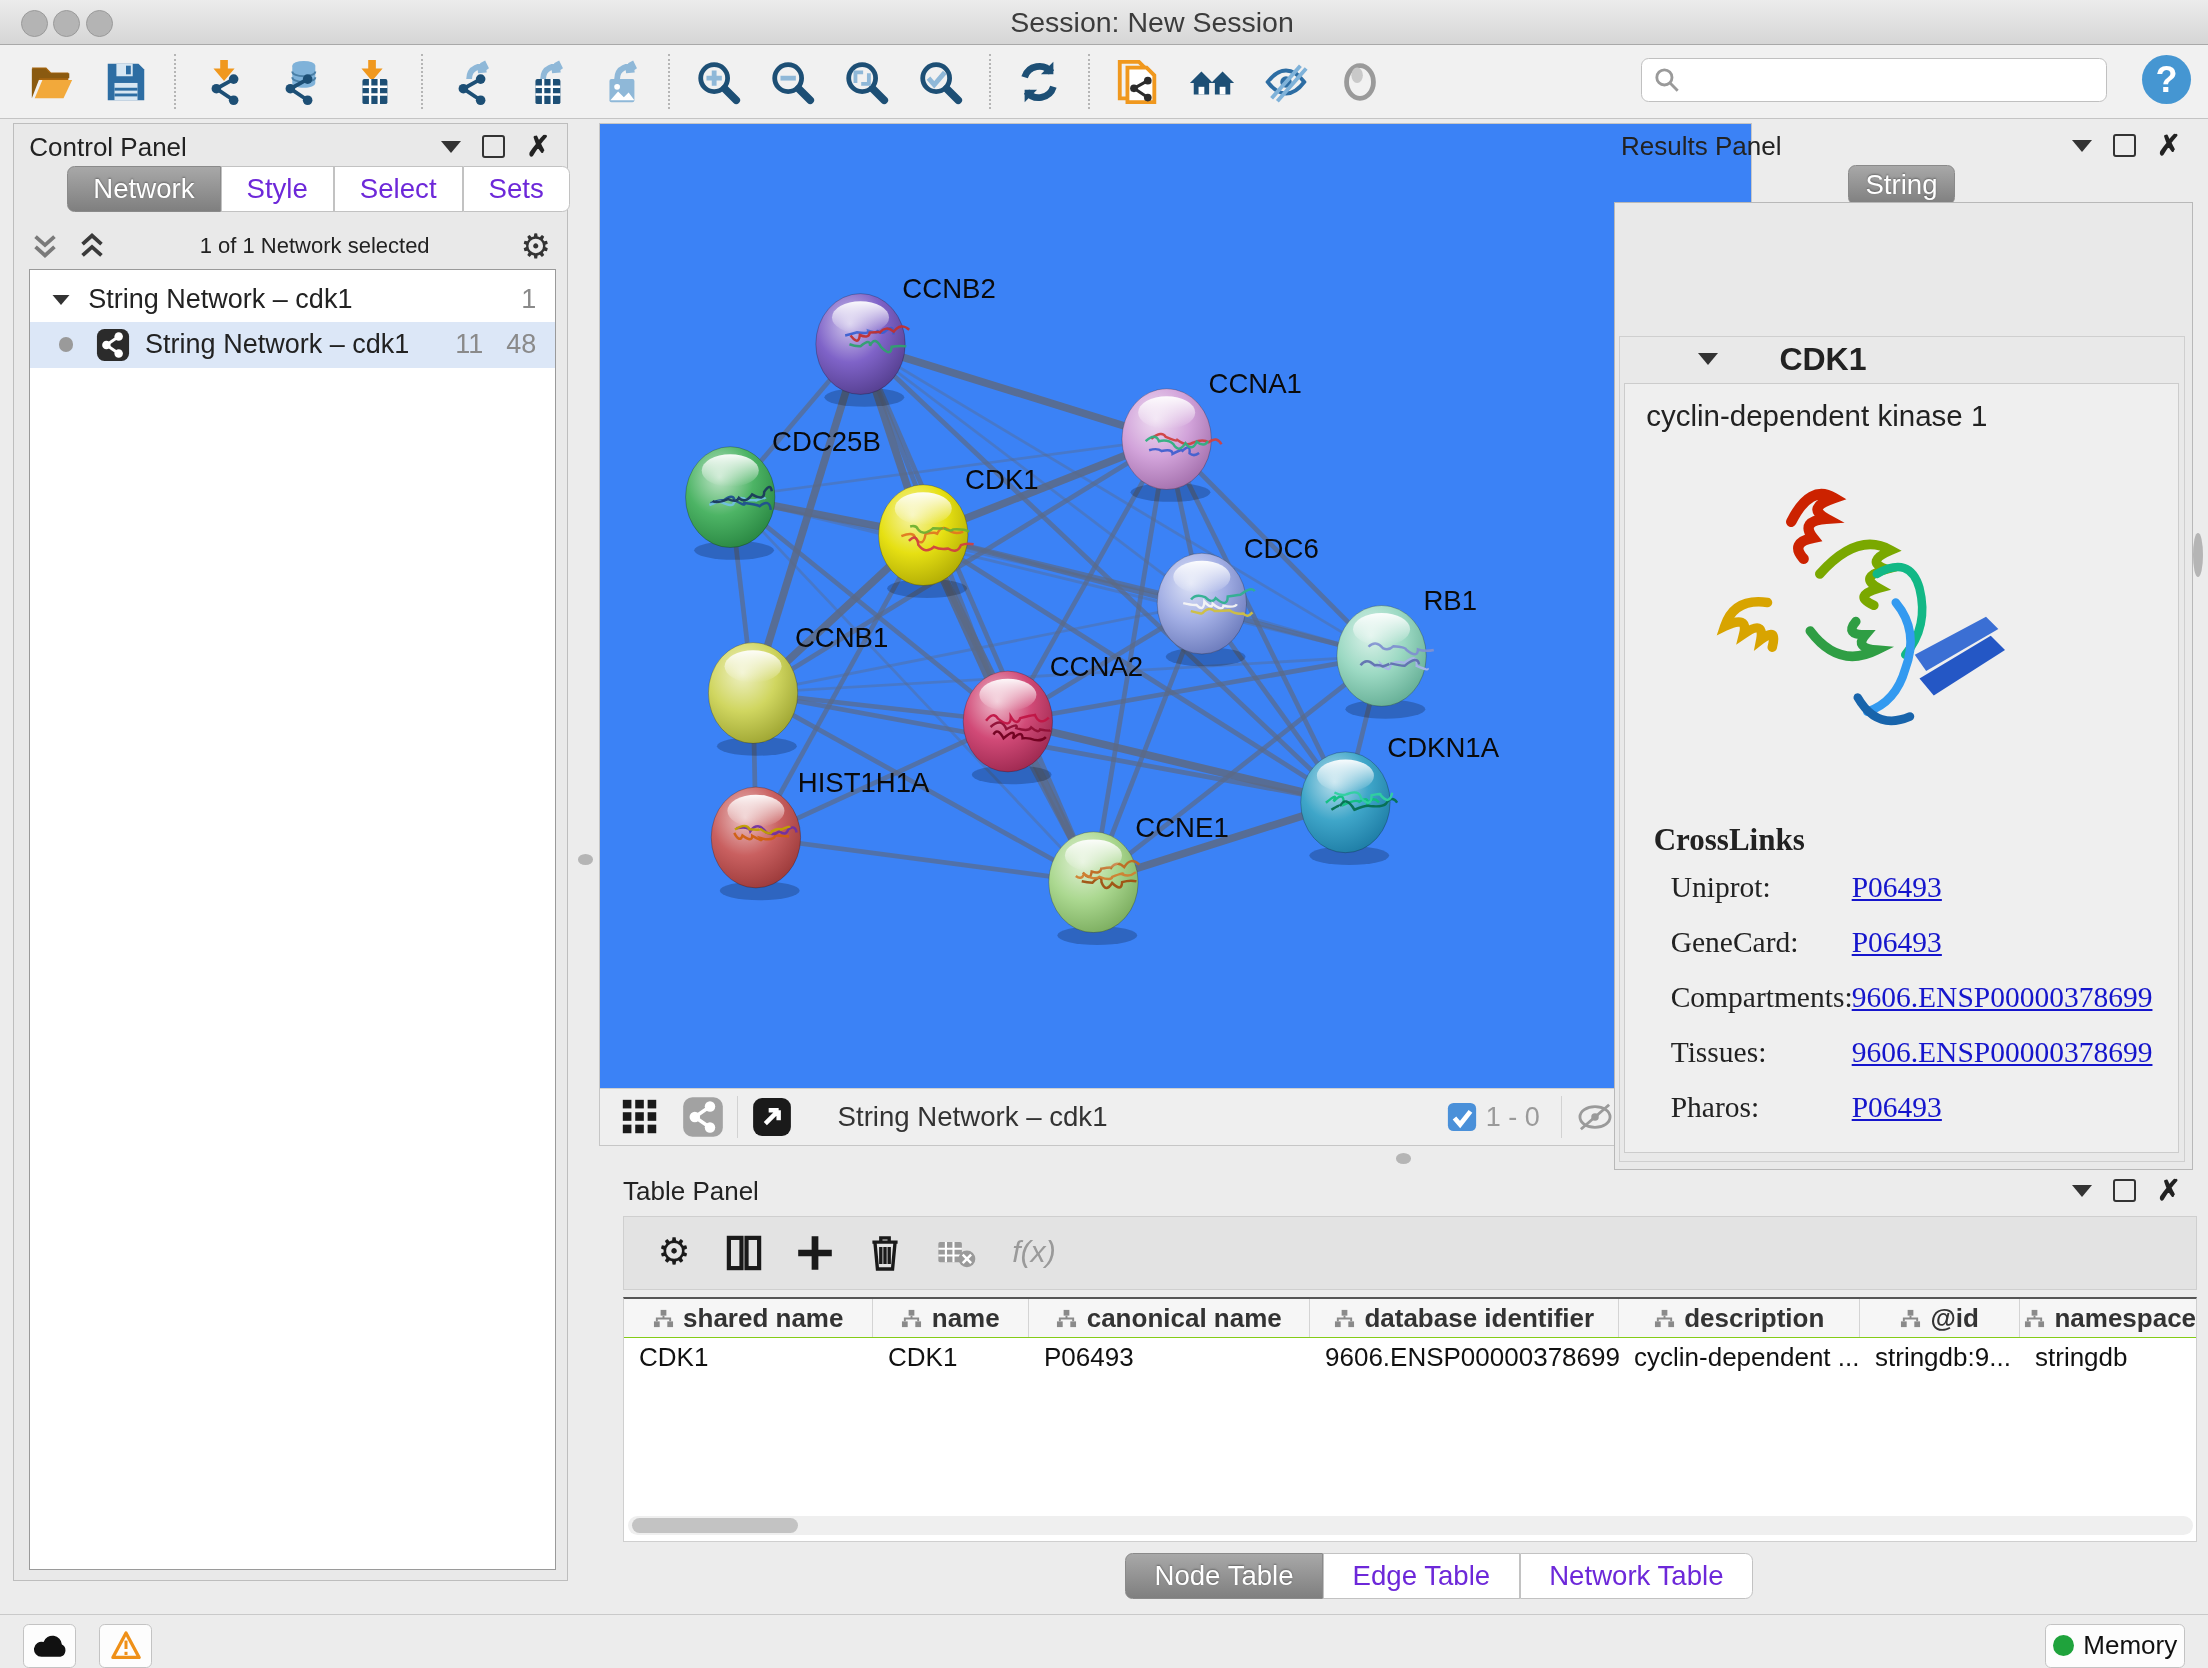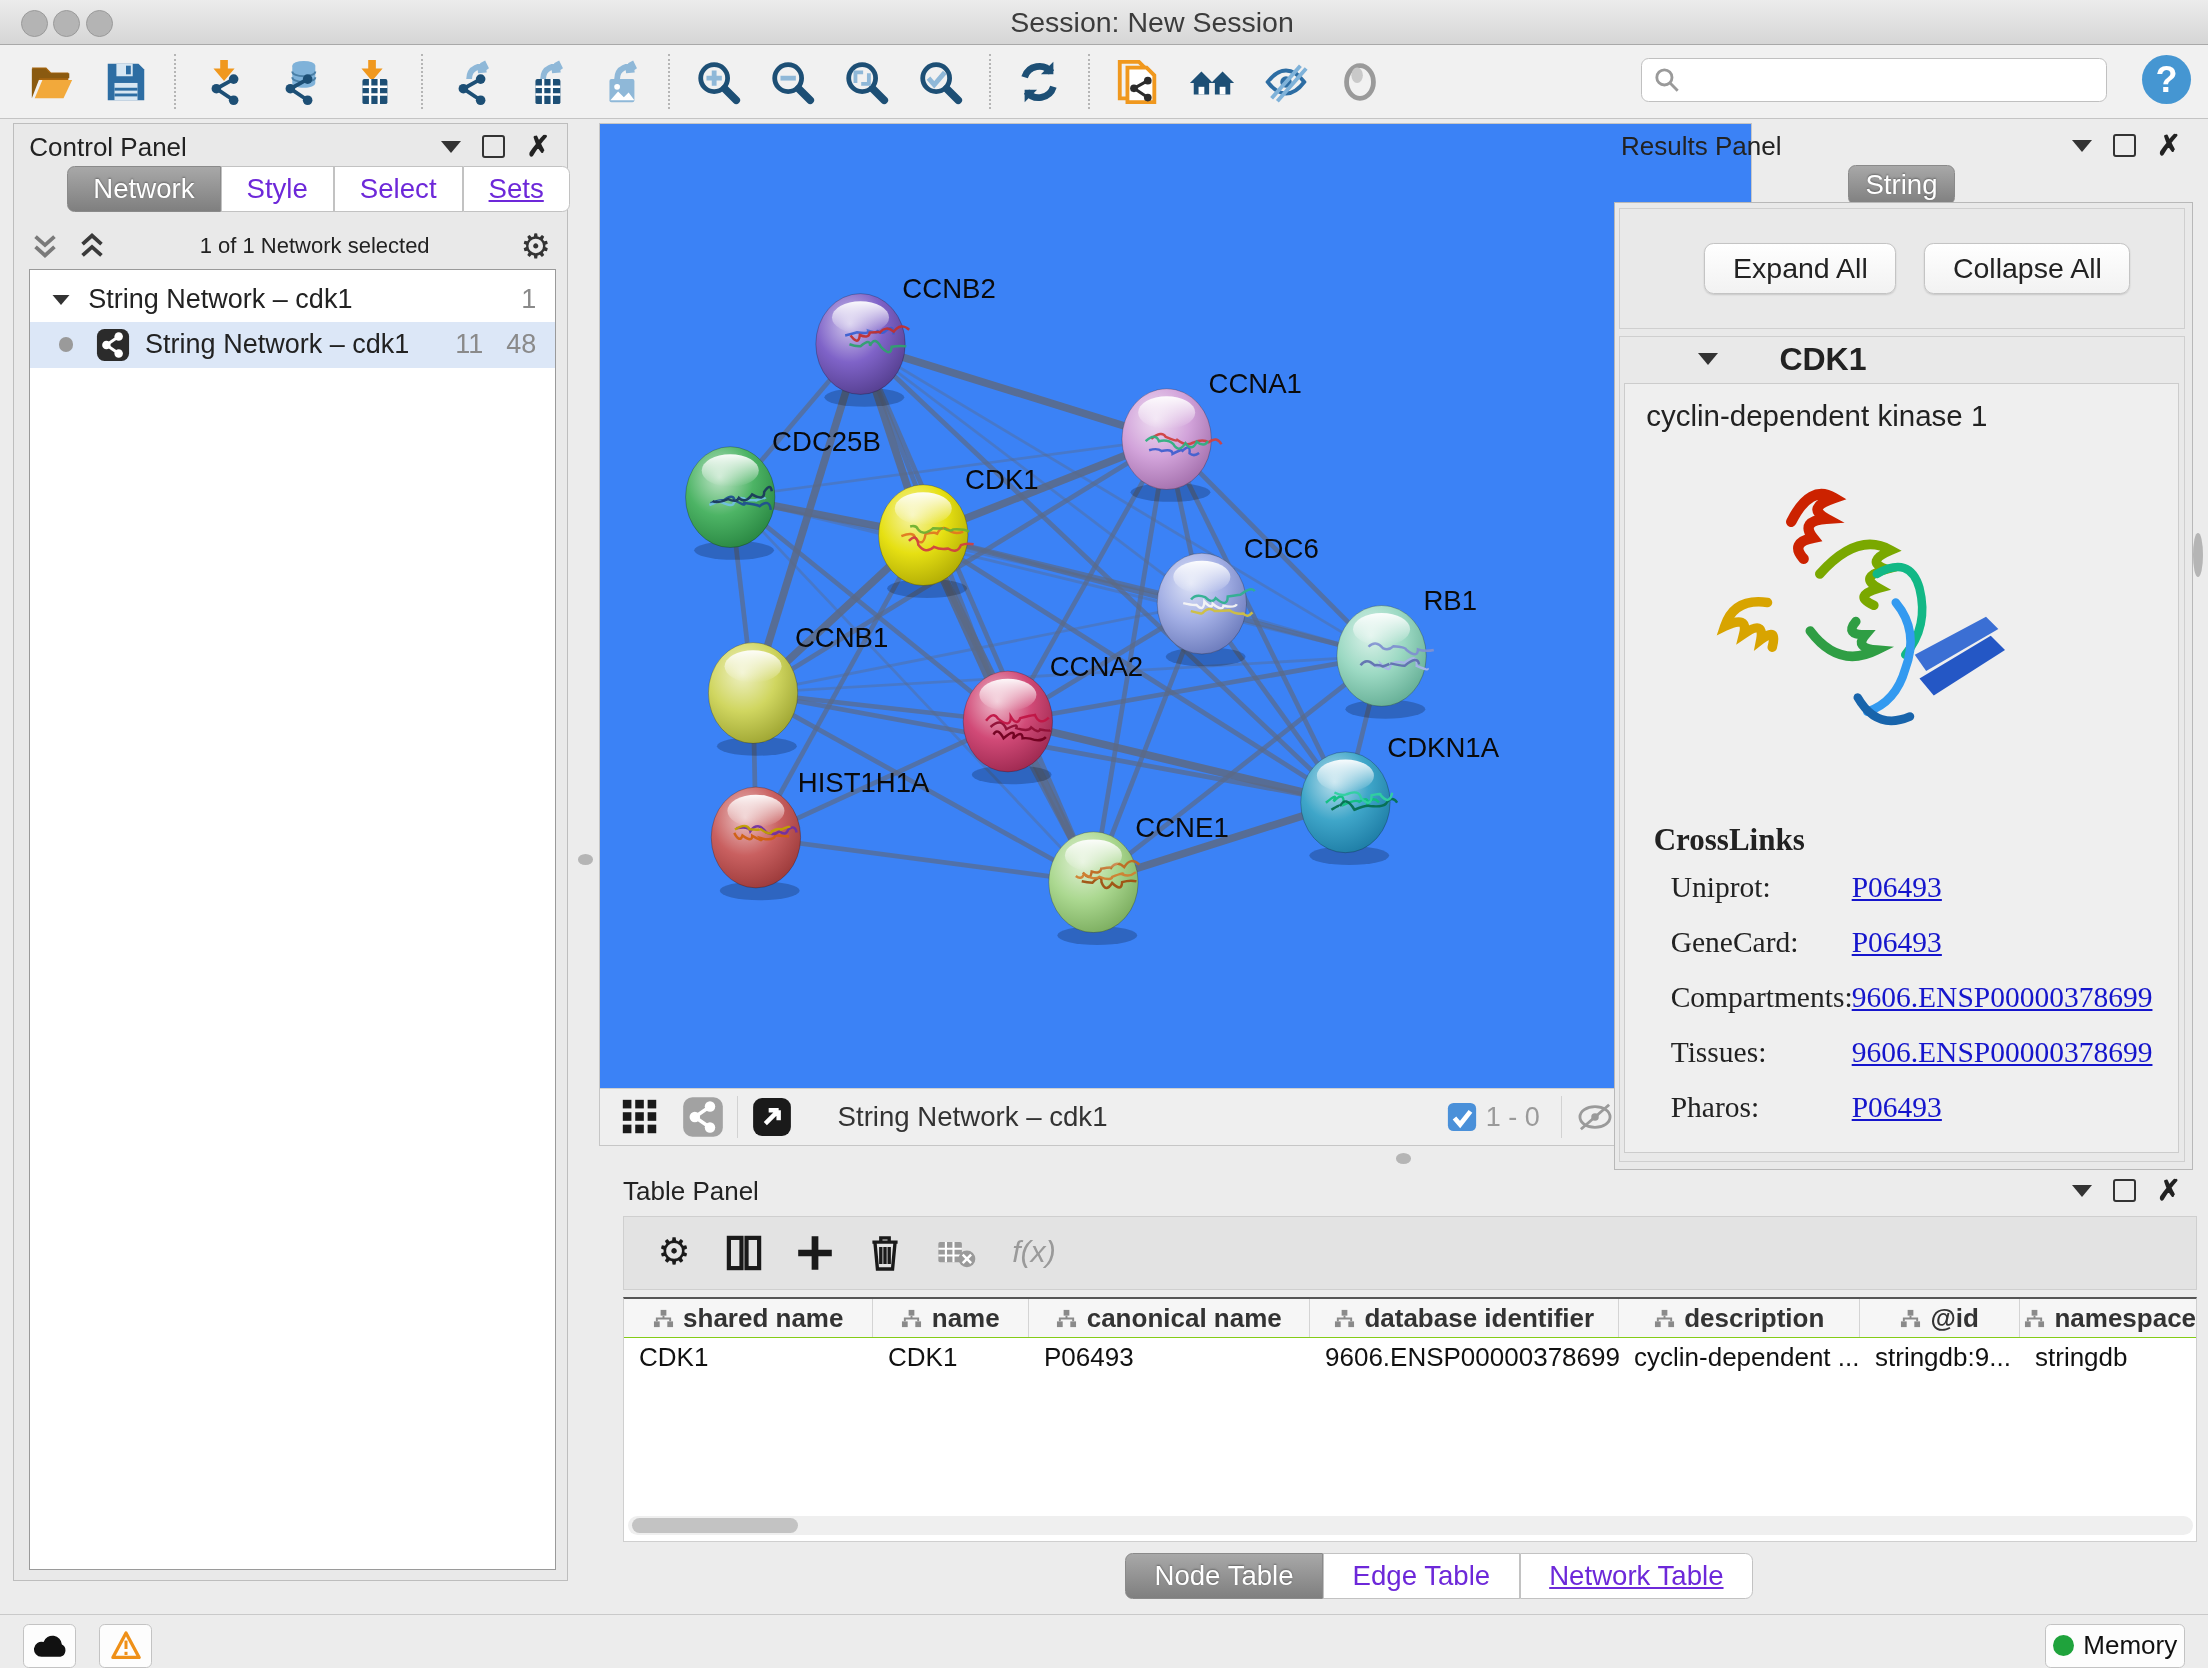--- a/index.html
+++ b/index.html
@@ -43,7 +43,7 @@
   .tab.sel{background:linear-gradient(#a8a8a8,#7f7f7f);color:#fff;border-color:#8a8a8a;
     border-radius:7.6px;text-shadow:0 -1px 1.9px rgba(0,0,0,.35);}
   .tab.first{border-radius:7.6px 0 0 7.6px;}
-  .tab.last{border-radius:0 7.6px 7.6px 0;text-decoration:underline;}
+  .tab.last{border-radius:0 7.6px 7.6px 0;}
 
   
   #control-panel{left:13.3px;top:123px;width:555px;height:1458px;background:#e9e9e9;

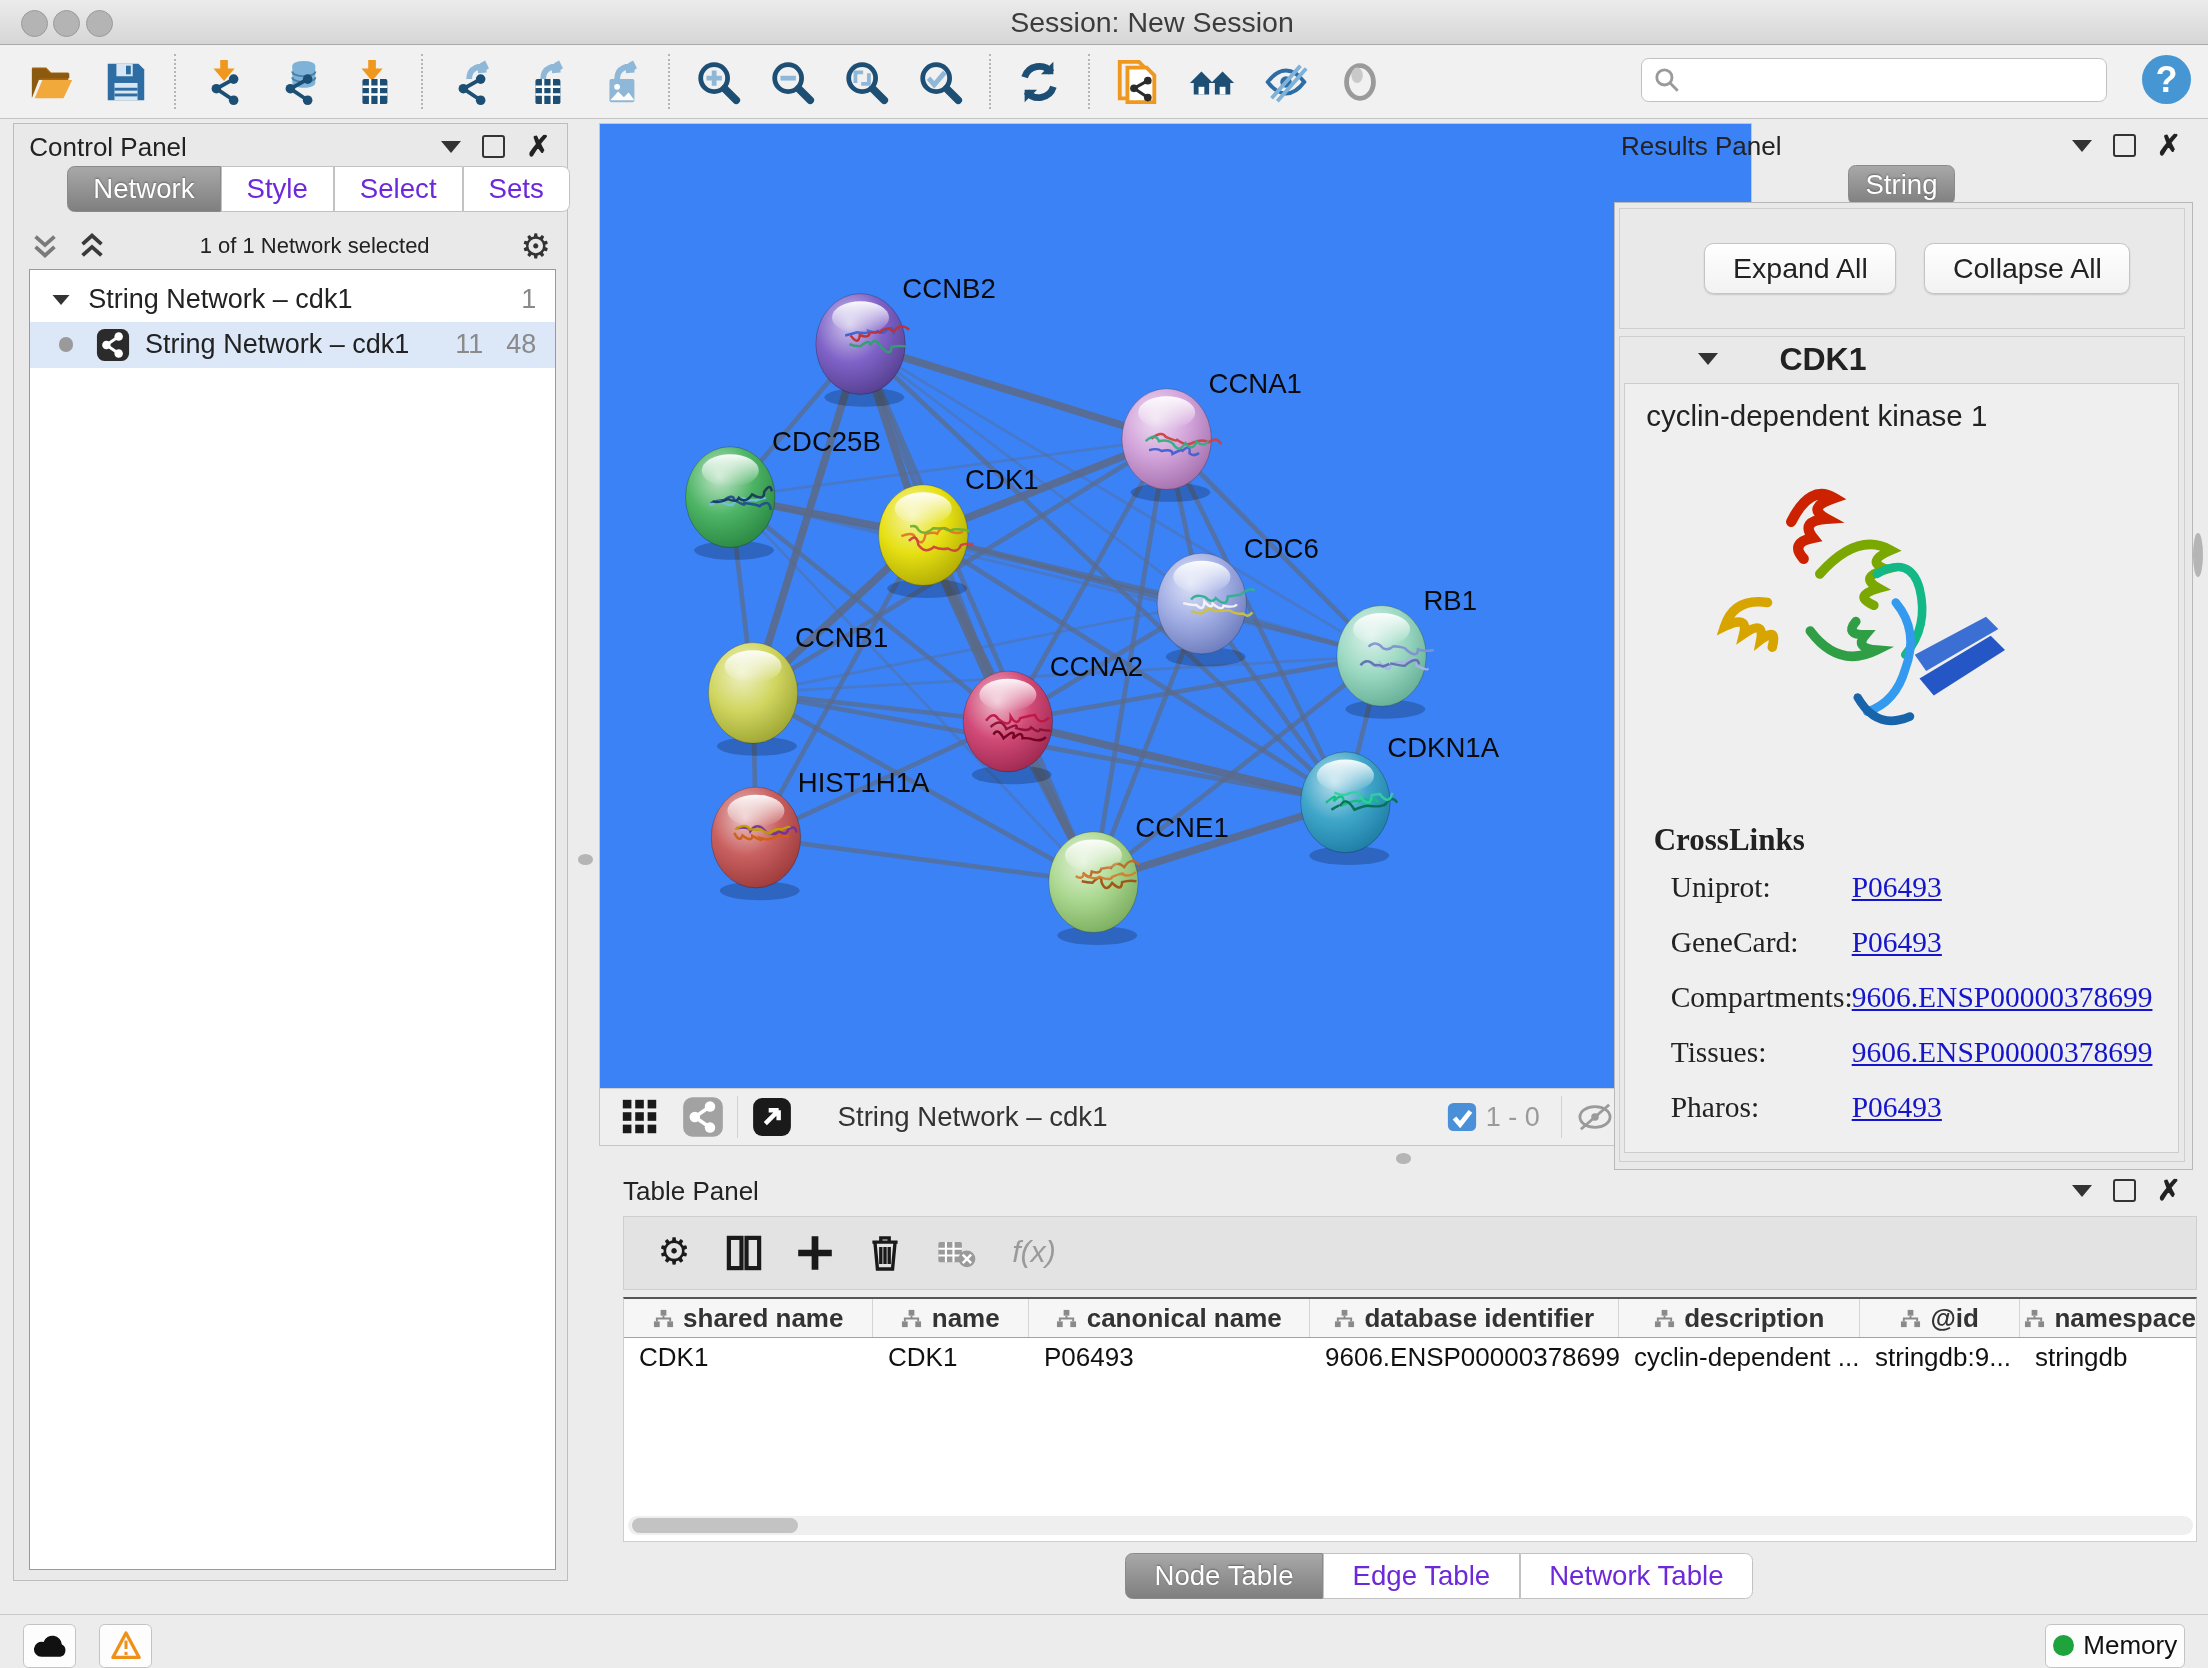--- a/index.html
+++ b/index.html
@@ -613,10 +613,6 @@
   </div>
   <div class="tab sel" id="rp-tab">String</div>
   <div id="rp-outer">
-    <div id="rp-btnbox">
-      <div class="rp-btn" style="left:84px;width:190px;">Expand All</div>
-      <div class="rp-btn" style="left:304px;width:204px;">Collapse All</div>
-    </div>
     <div id="rp-content">
       <div id="rp-entry-head">
         <div class="tri-down" style="margin:0 61px 0 78px;"></div>

